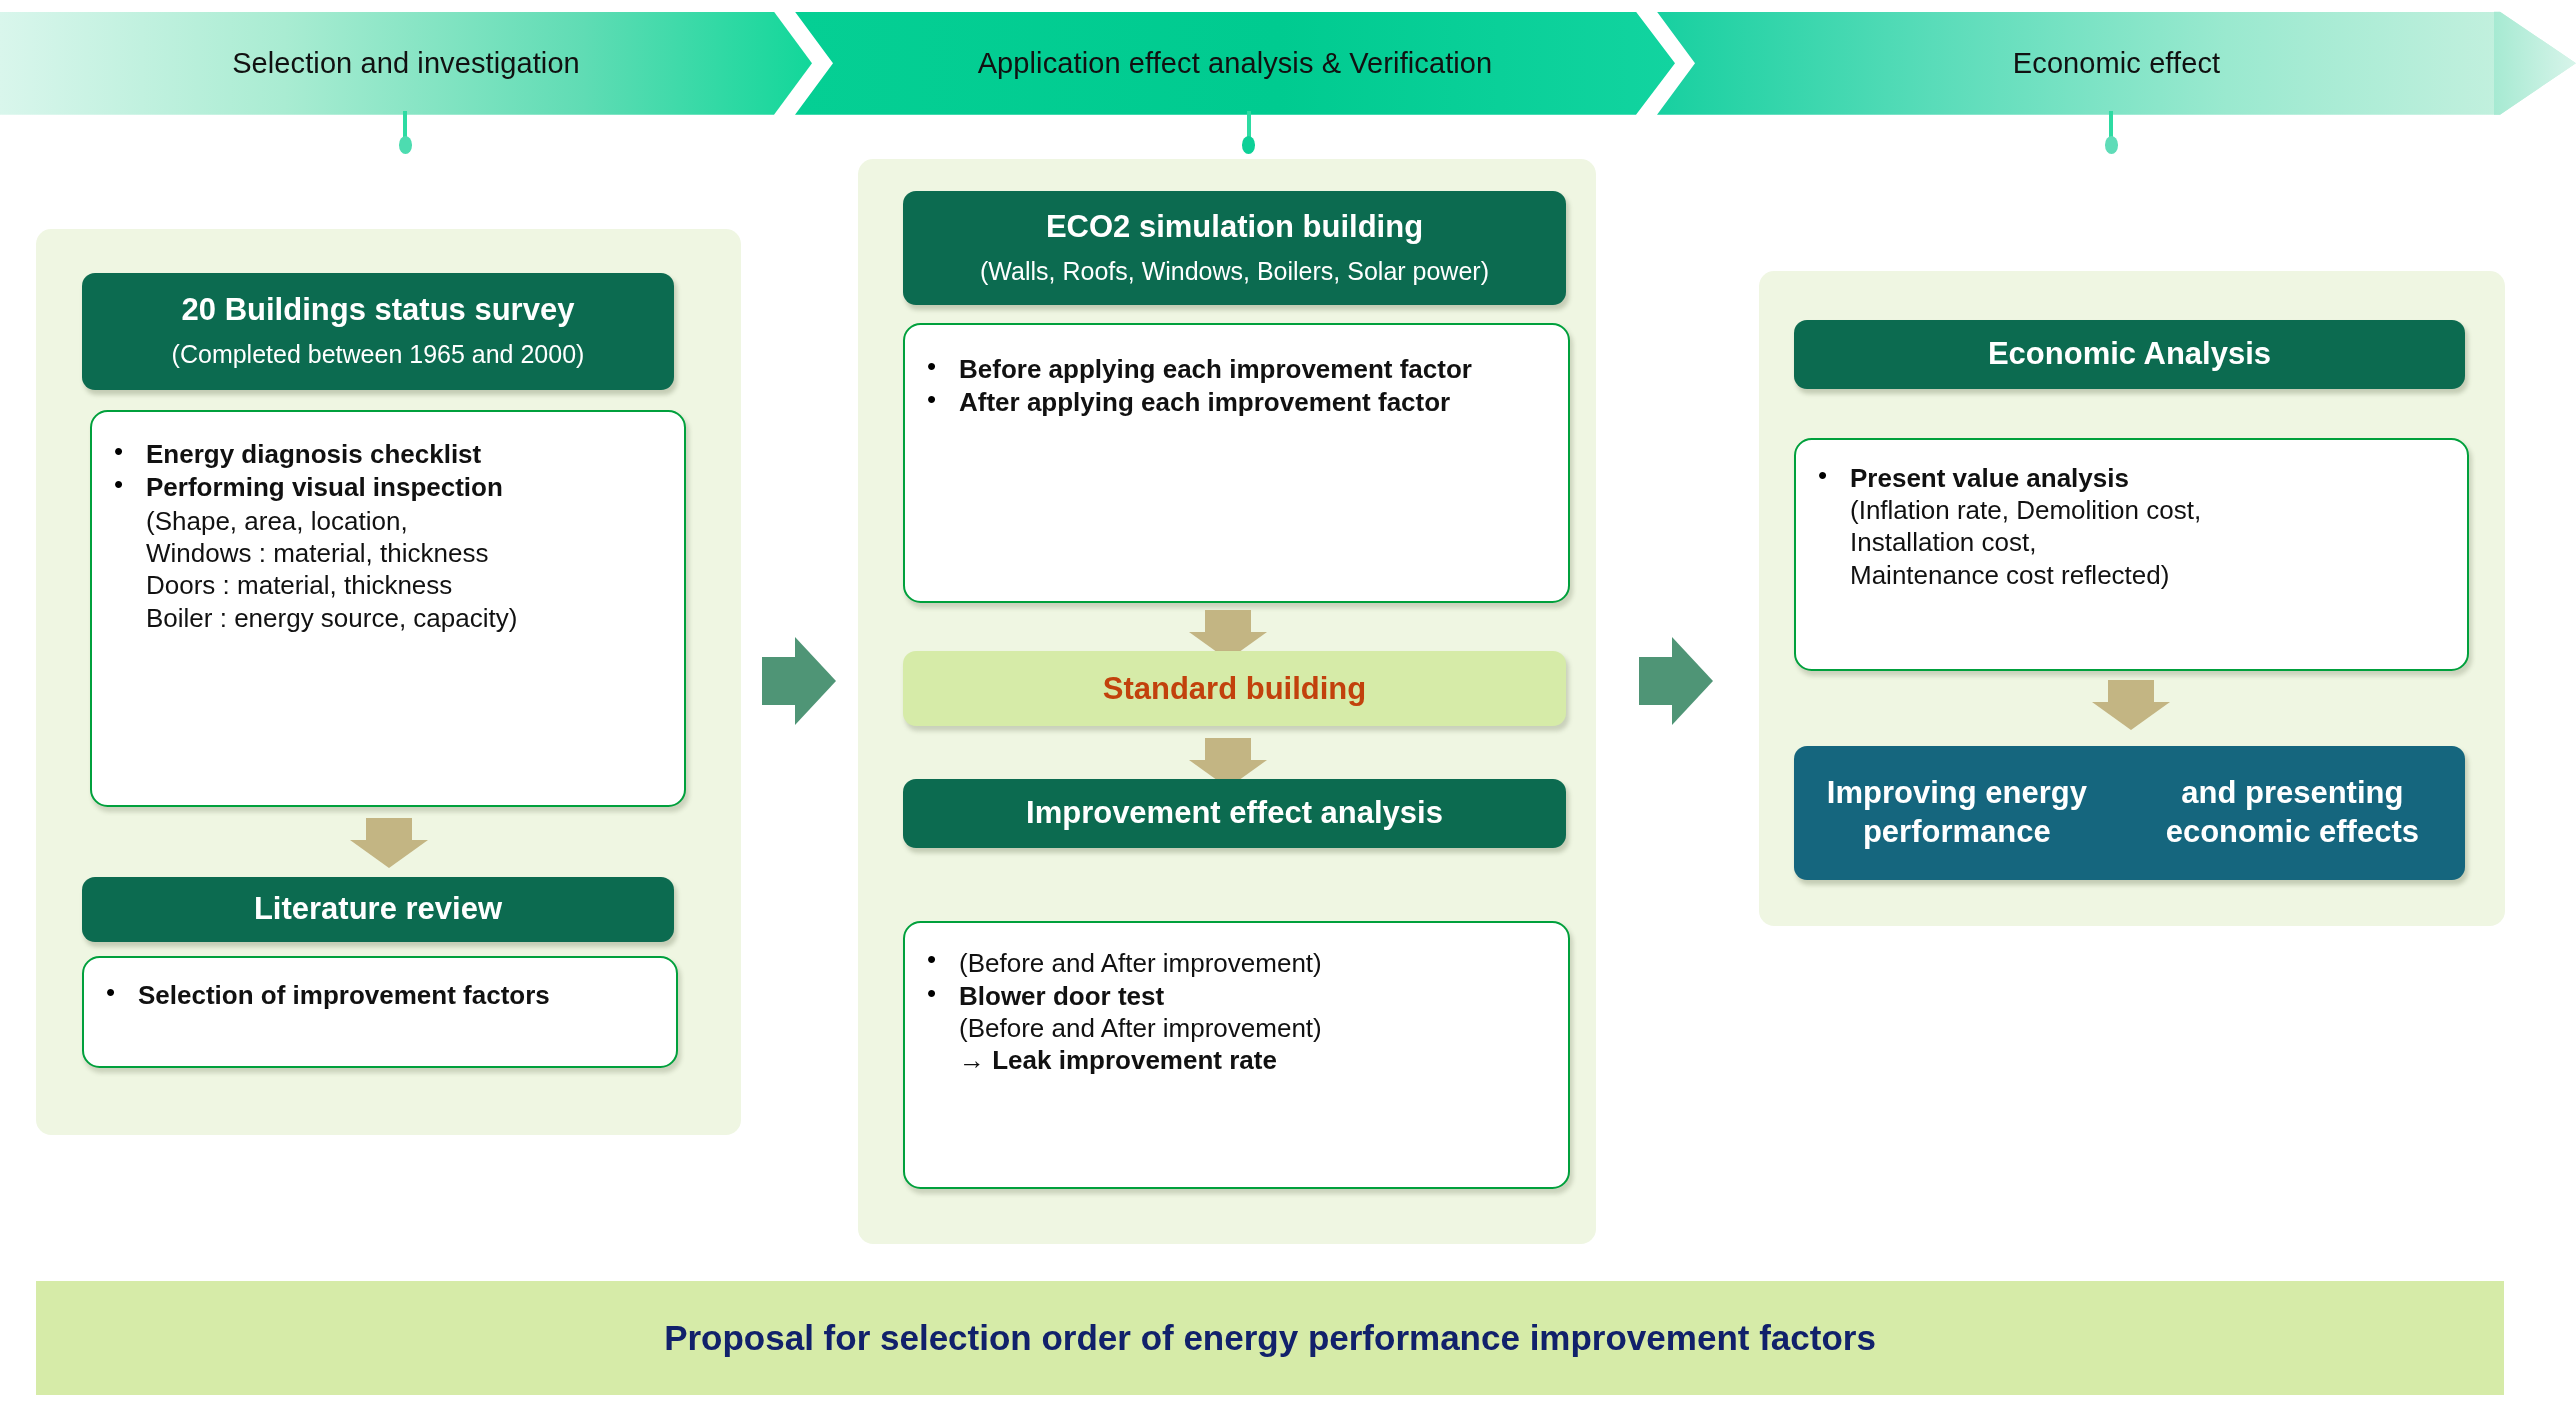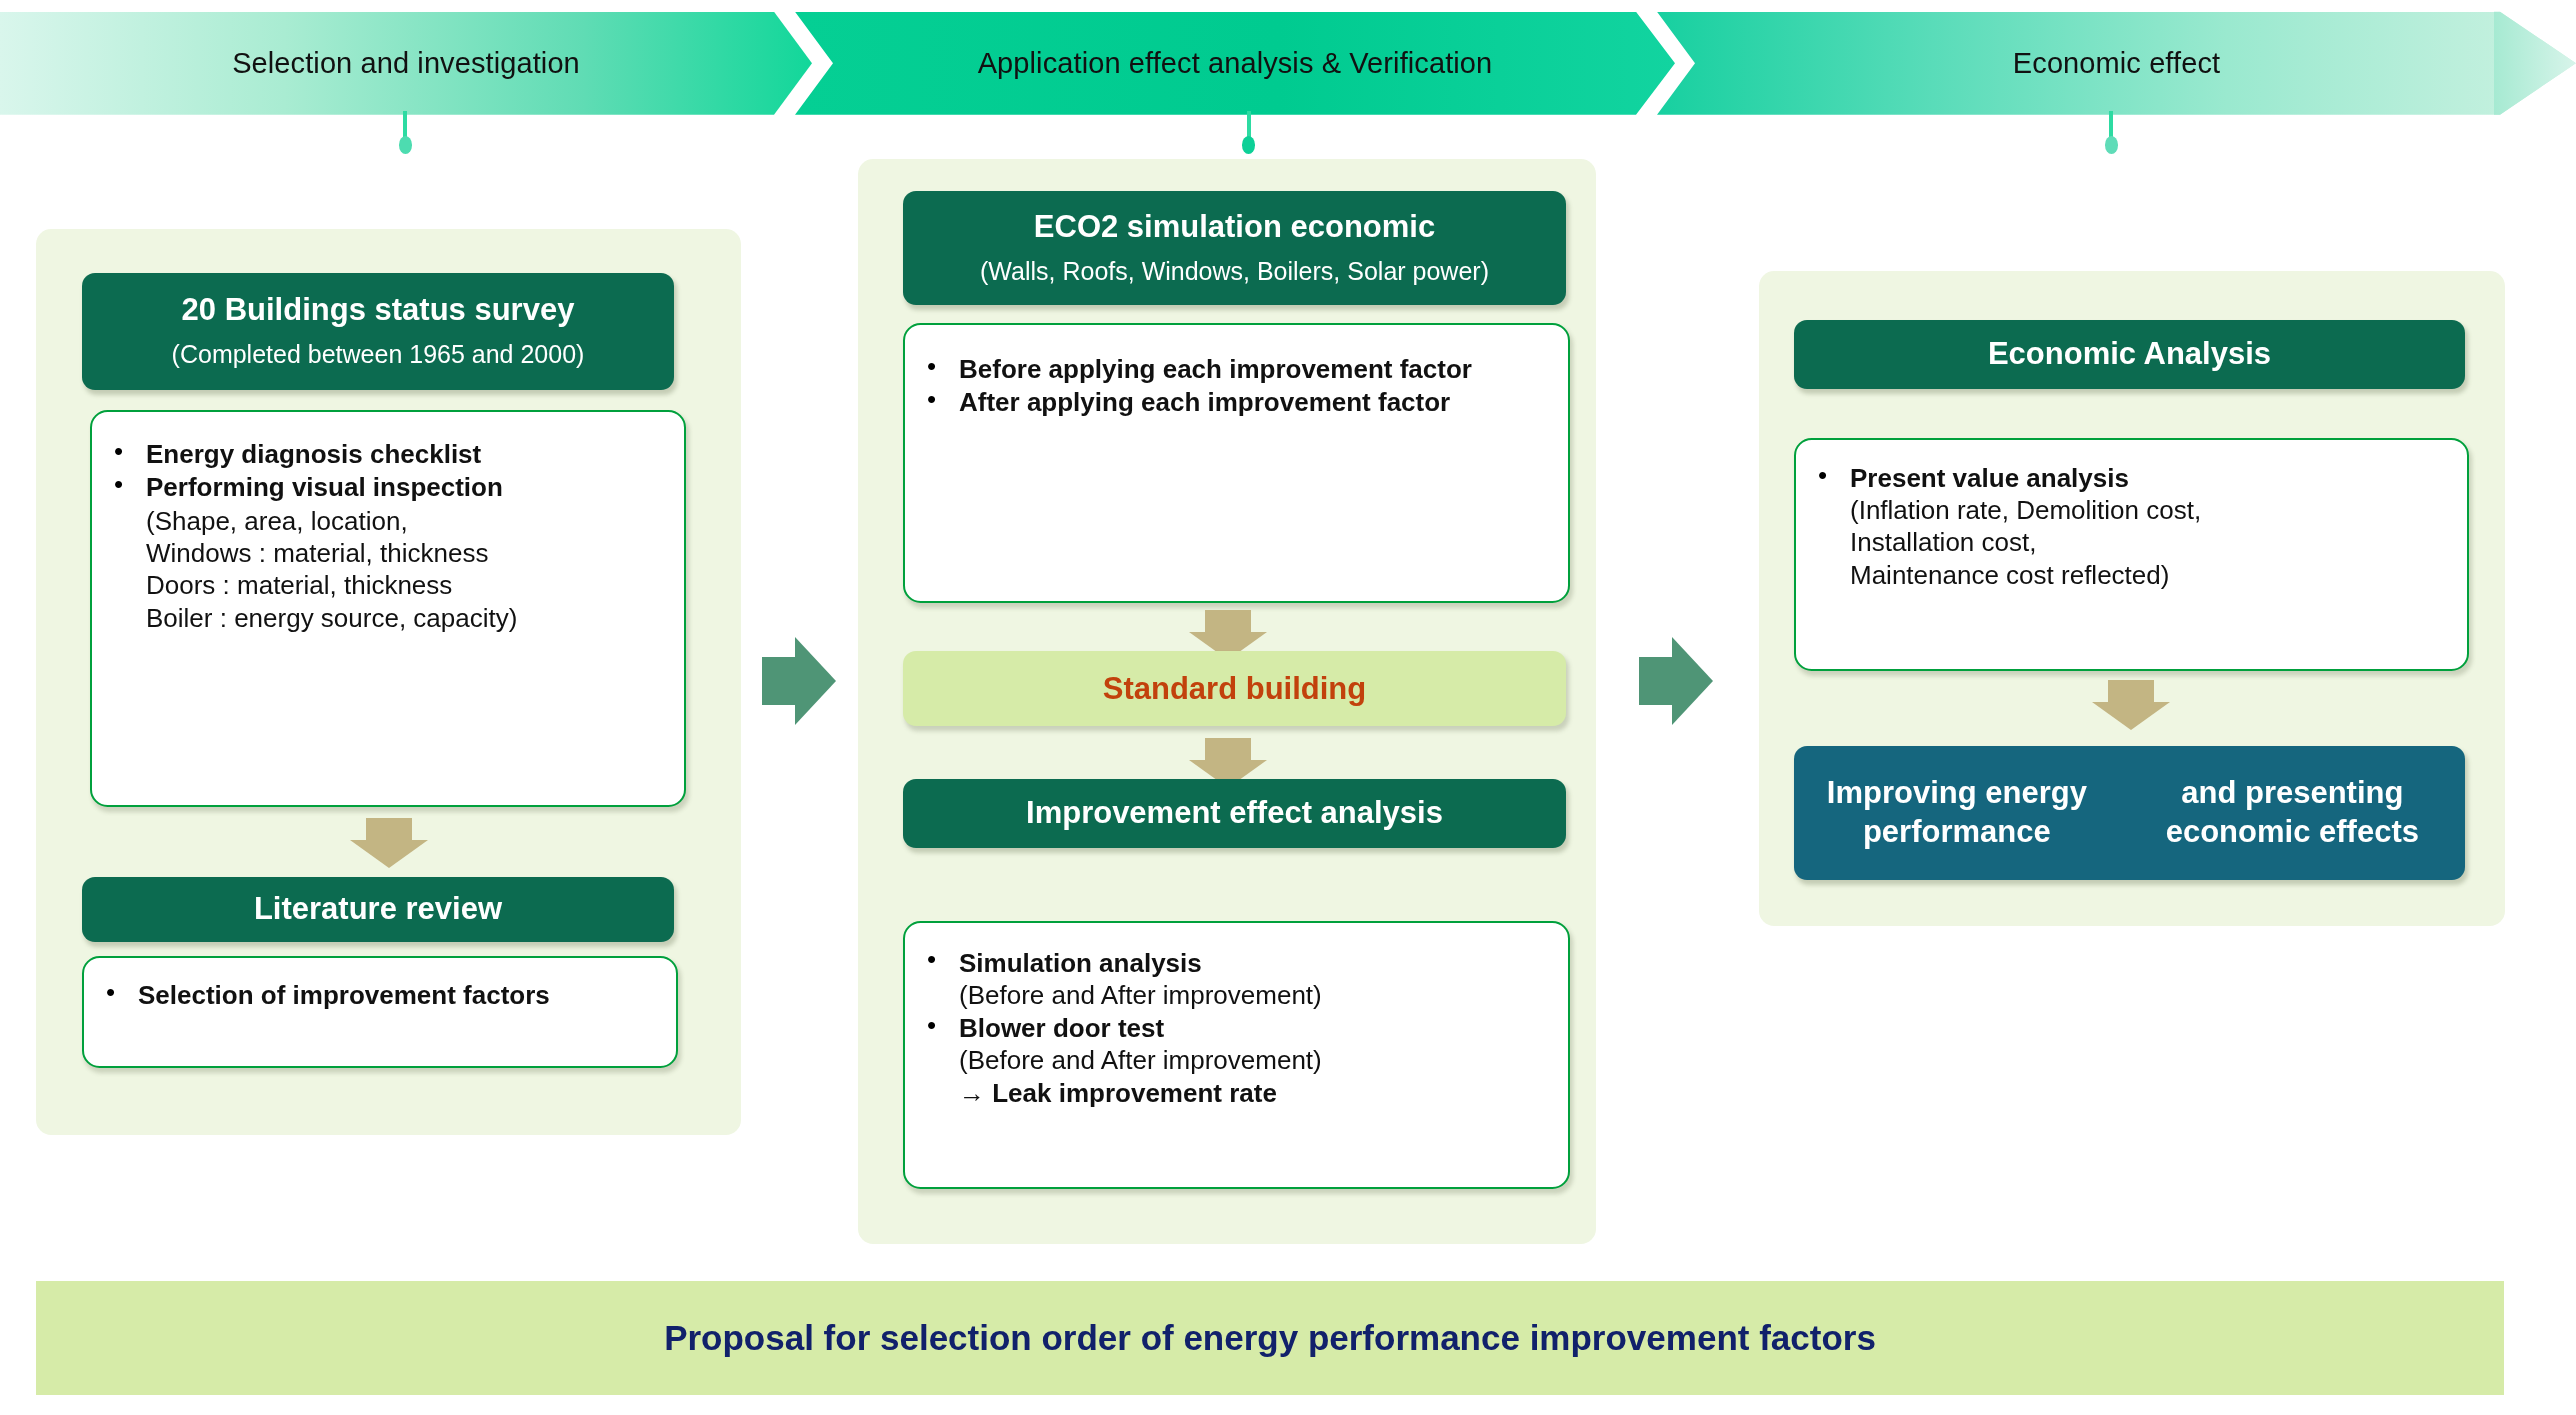--- a/index.html
+++ b/index.html
@@ -147,7 +147,7 @@
 <div class="panel" id="panel-mid"></div>
 
 <div class="dark-box" style="left:903px;top:191px;width:663px;height:114px;">
-  <span class="t1">ECO2 simulation economic</span>
+  <span class="t1">ECO2 simulation building</span>
   <span class="t2">(Walls, Roofs, Windows, Boilers, Solar power)</span>
 </div>
 

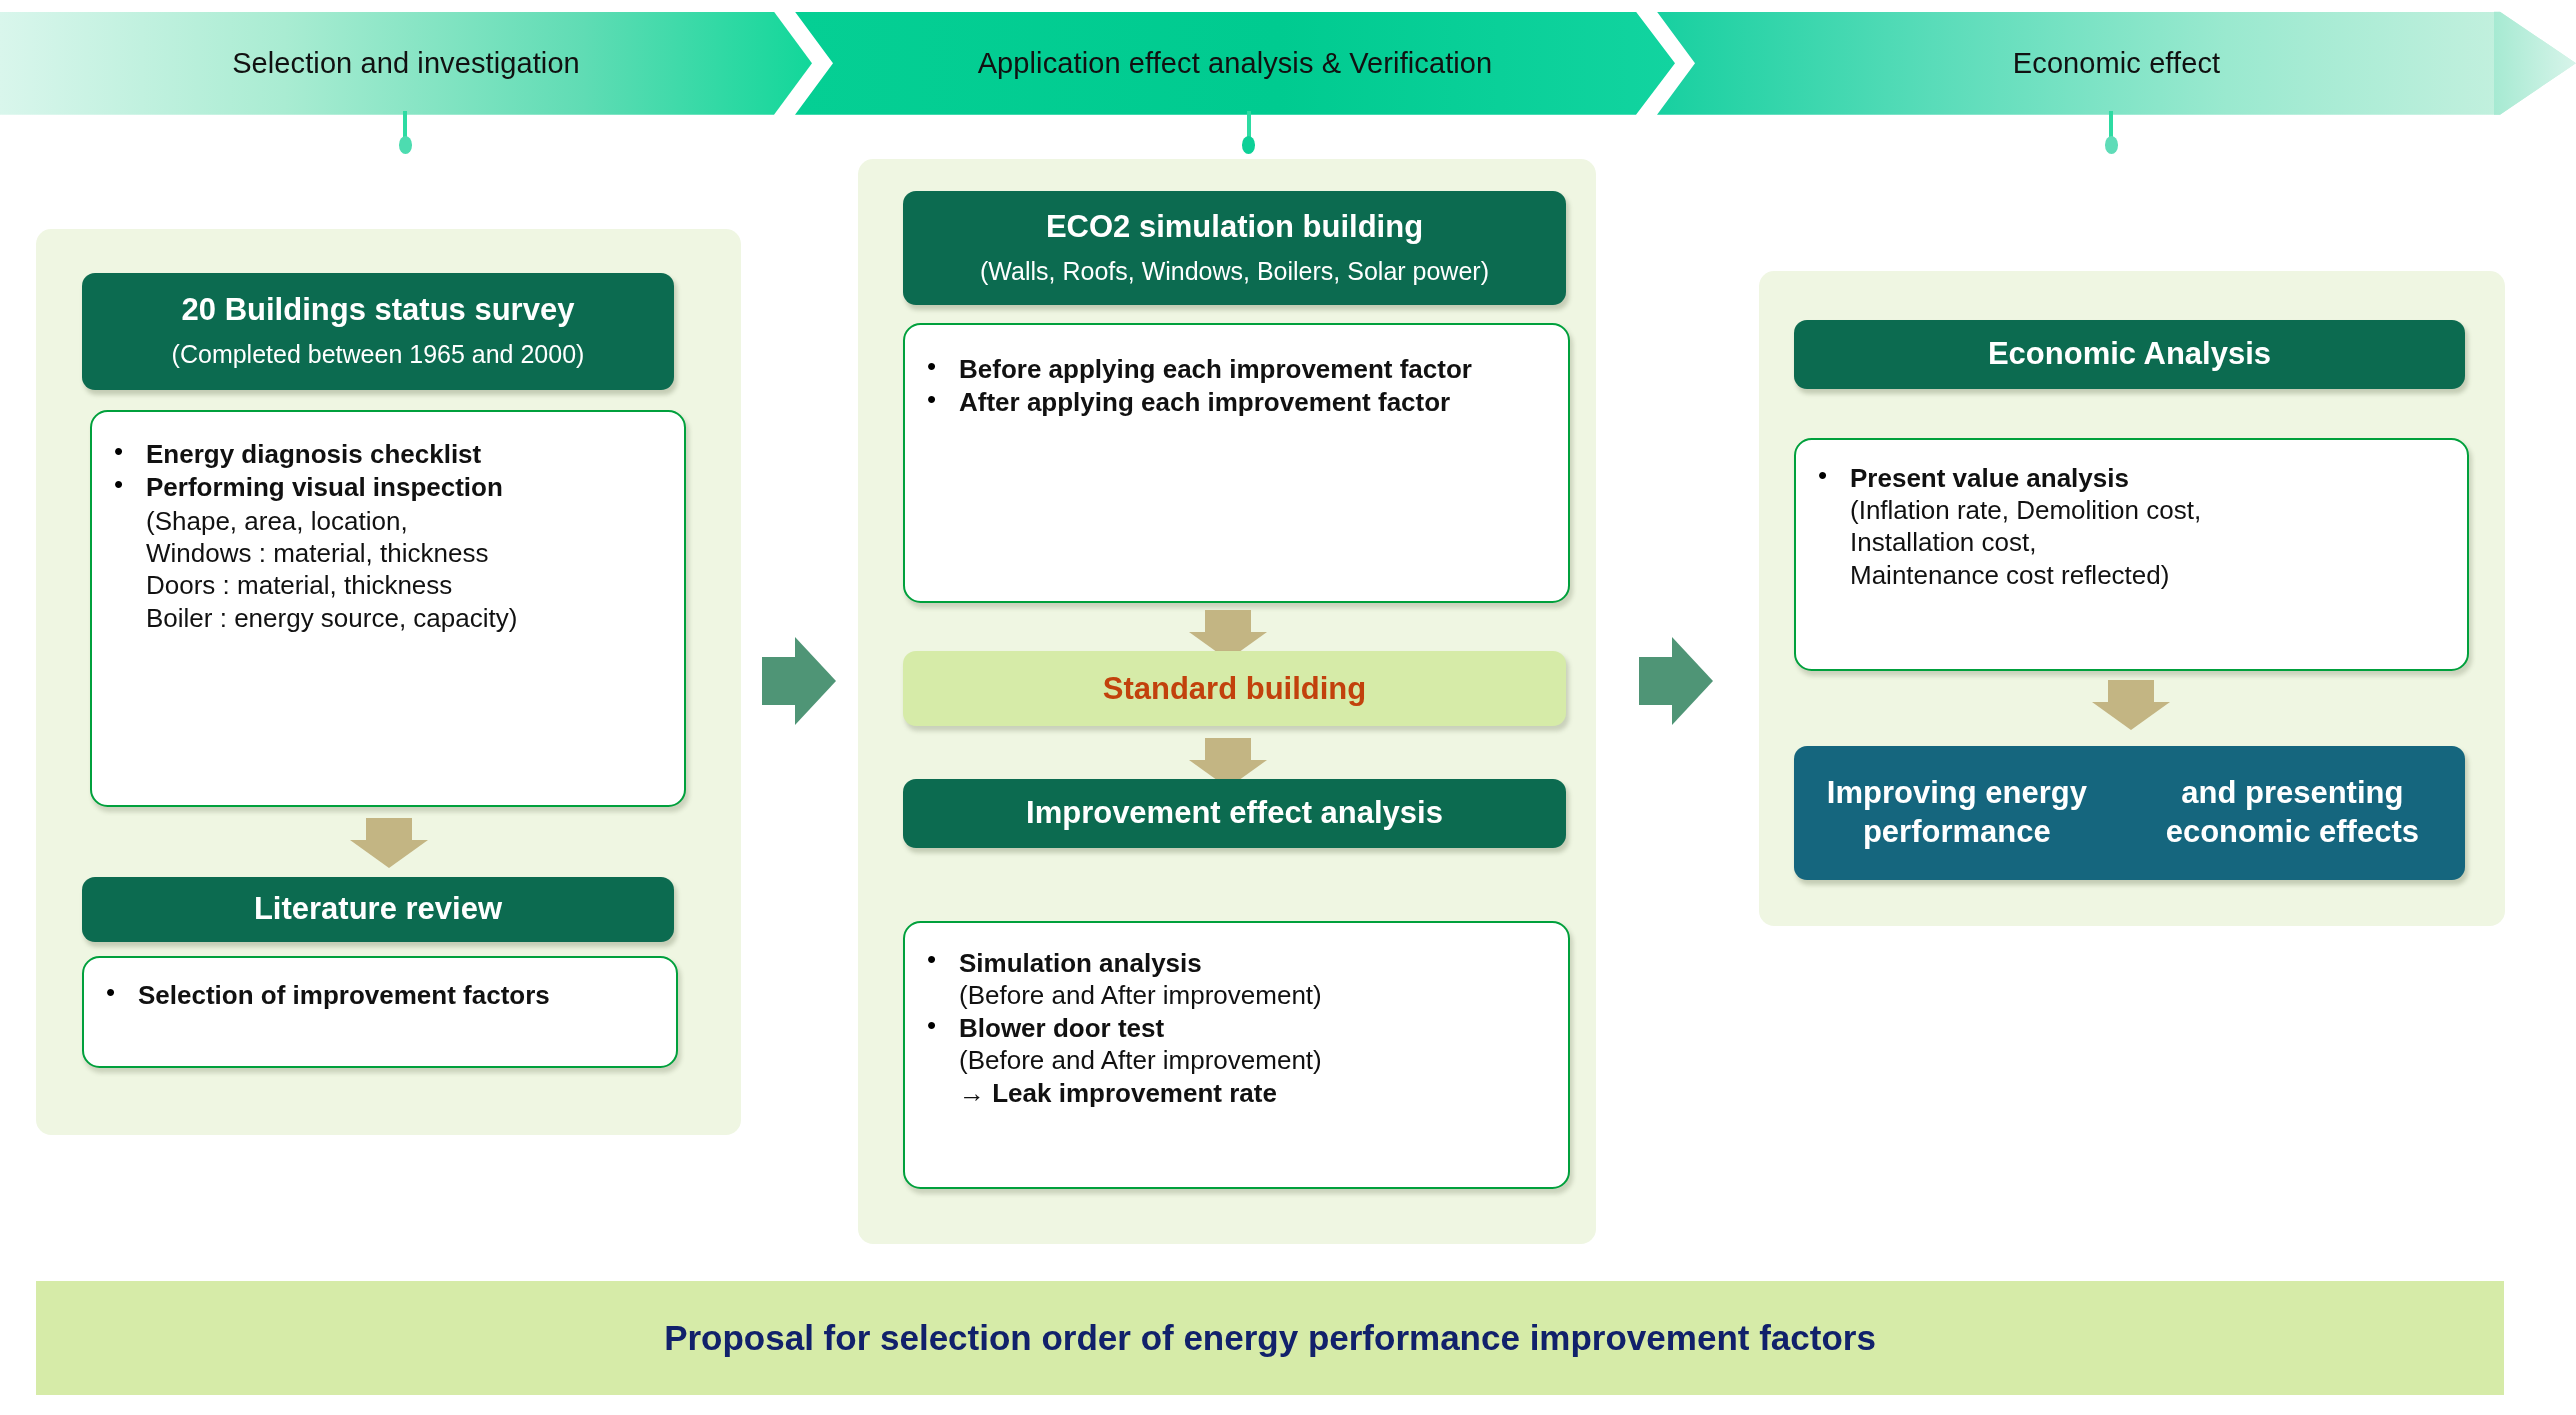--- a/index.html
+++ b/index.html
@@ -177,7 +177,6 @@
 <div class="white-box" style="left:903px;top:921px;width:663px;height:264px;">
   <ul class="blist" style="margin-top:23.5px;">
     <li>
-      <div class="bold-line">Simulation analysis</div>
       <div class="sub-line">(Before and After improvement)</div>
     </li>
     <li>

